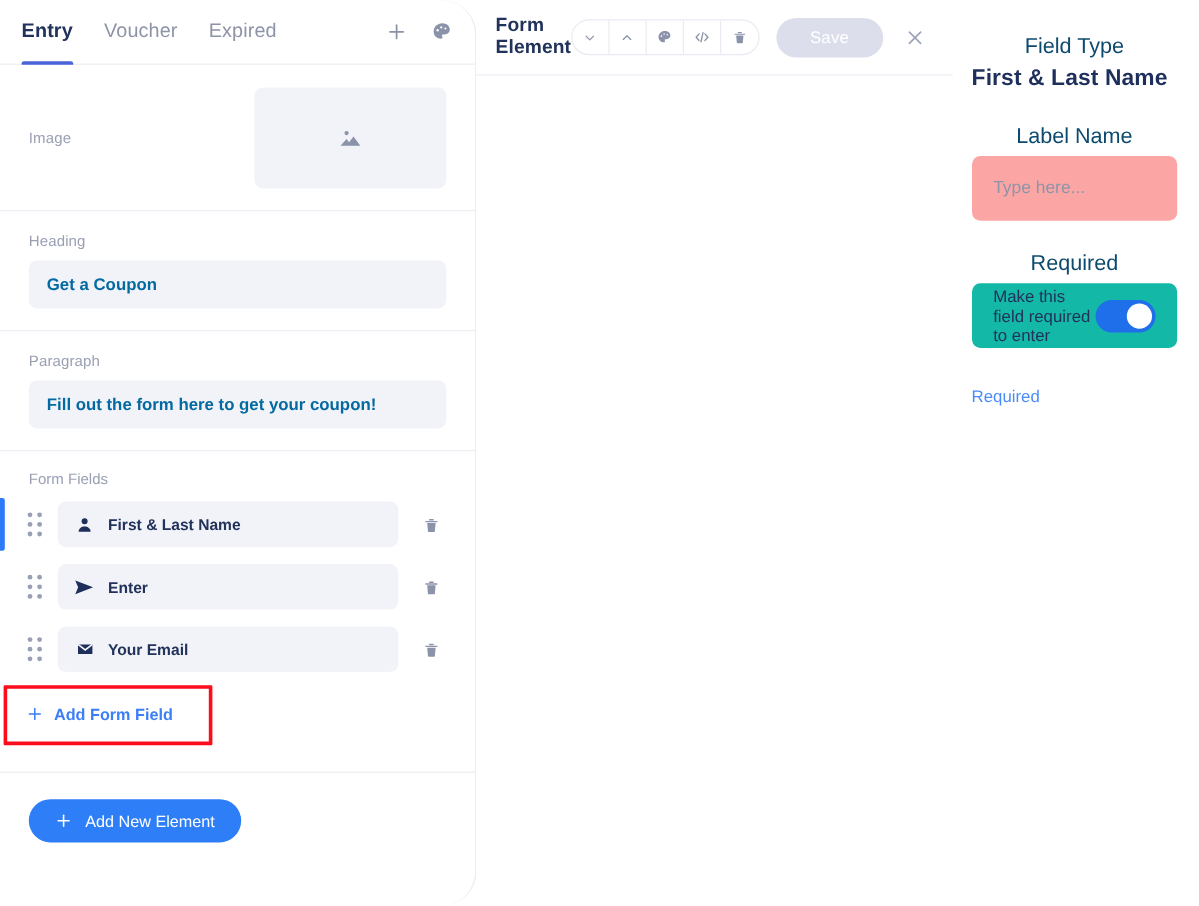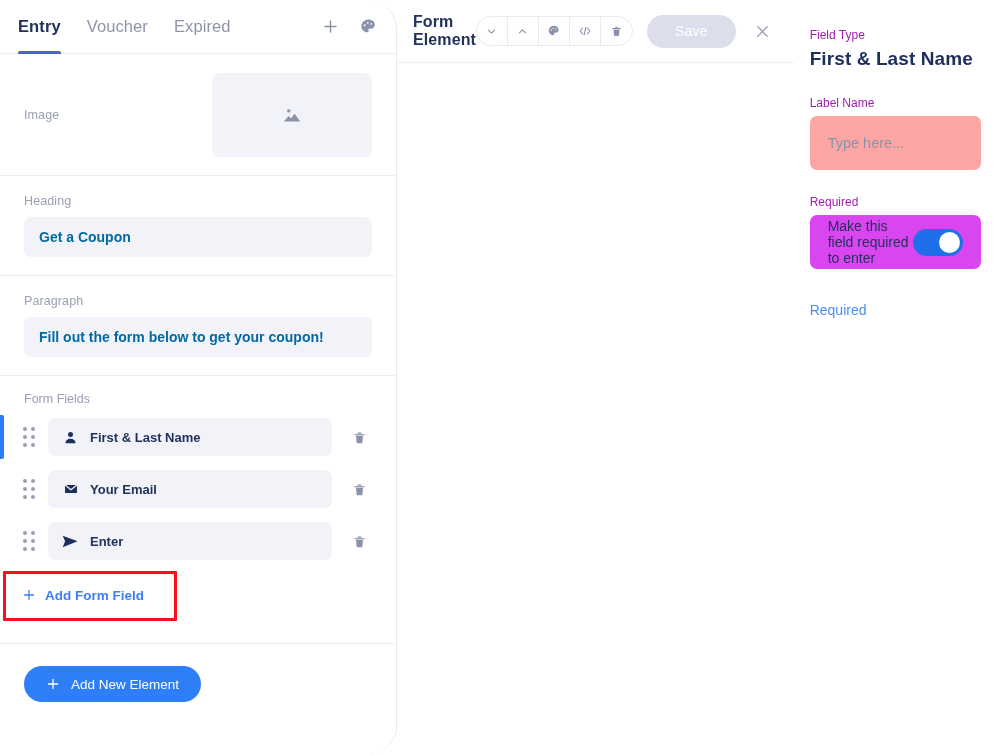--- a/index.html
+++ b/index.html
@@ -146,7 +146,7 @@
   .close-btn { width: 26px; height: 26px; display: flex; align-items: center; justify-content: center; color: #9aa2b8; cursor: pointer; }
 
   .right-body { padding: 28px 18px 0 16px; }
-  .panel-label { font-size: 12px; color: #a21caf; margin-bottom: 6px; }
+  .panel-label { font-size: 18px; color: #0c4a6e; margin-bottom: 6px; text-align: center; }
   .field-type-value { font-size: 19px; font-weight: 700; color: #1e2f5c; margin-bottom: 26px; letter-spacing: .1px; }
   .text-input {
     width: 100%; background: #fca5a5; border: none; border-radius: 7px;

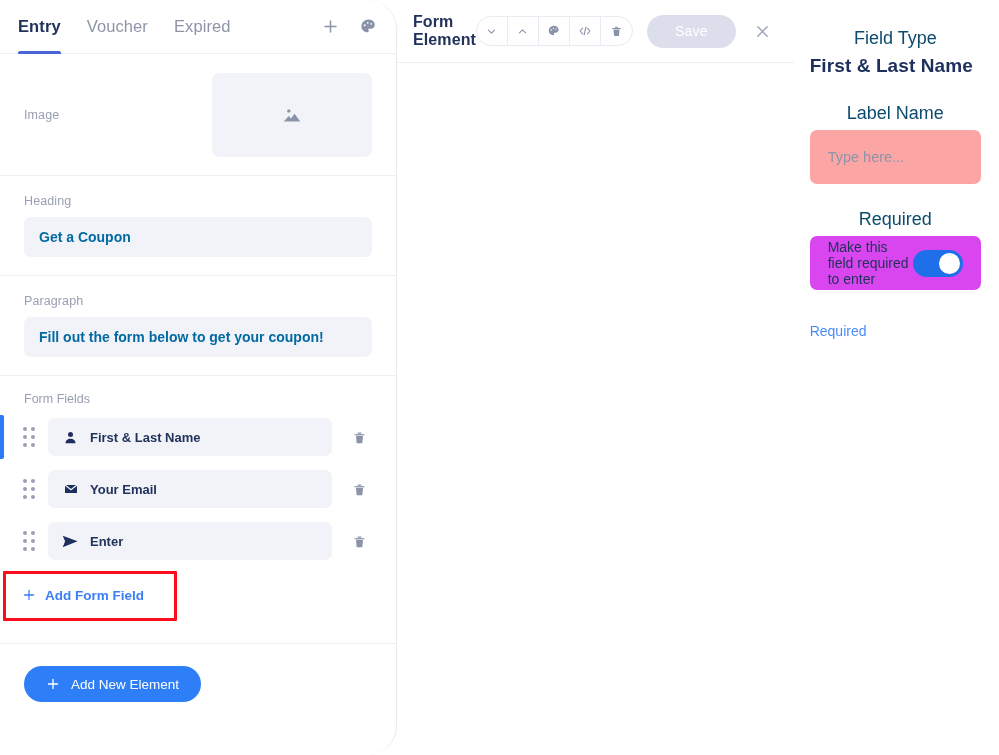--- a/index.html
+++ b/index.html
@@ -155,7 +155,7 @@
   }
   .text-input::placeholder { color: #8e94a8; }
   .toggle-box {
-    background: #d946ef; border-radius: 7px; height: 54px;
+    background: #14b8a6; border-radius: 7px; height: 54px;
     display: flex; align-items: center; justify-content: space-between;
     padding: 0 18px; margin-bottom: 32px;
   }

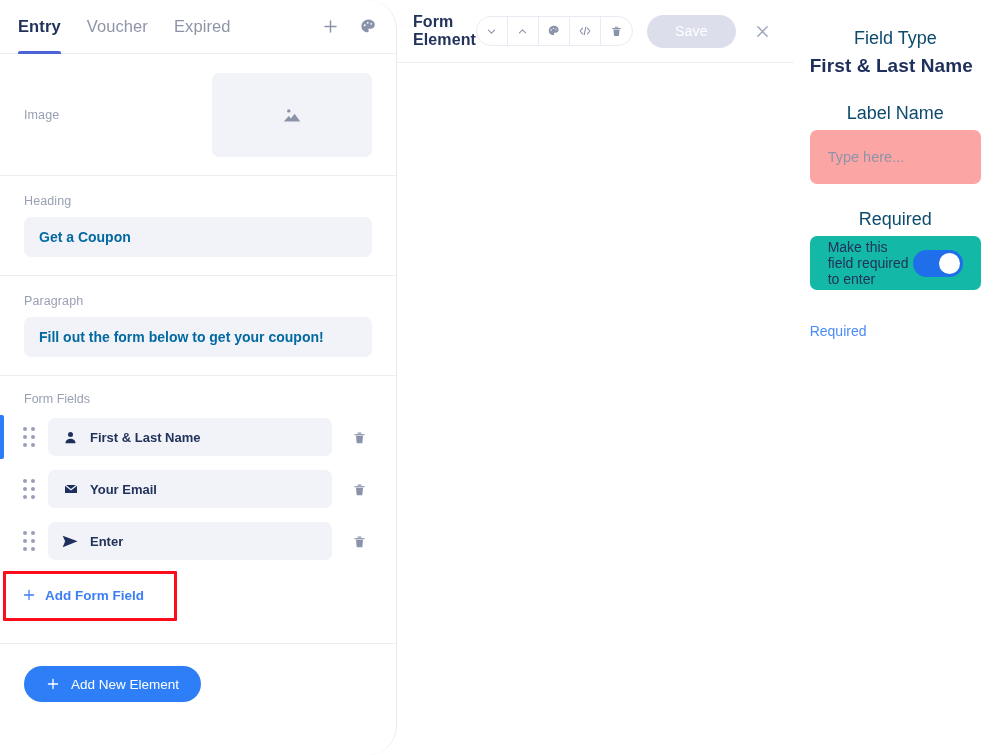--- a/index.html
+++ b/index.html
@@ -226,7 +226,7 @@
 
       <div class="section">
         <div class="section-label">Paragraph</div>
-        <div class="filled-input">Fill out the form below to get your coupon!</div>
+        <div class="filled-input">Fill out the form here to get your coupon!</div>
       </div>
 
       <div class="fields-section">

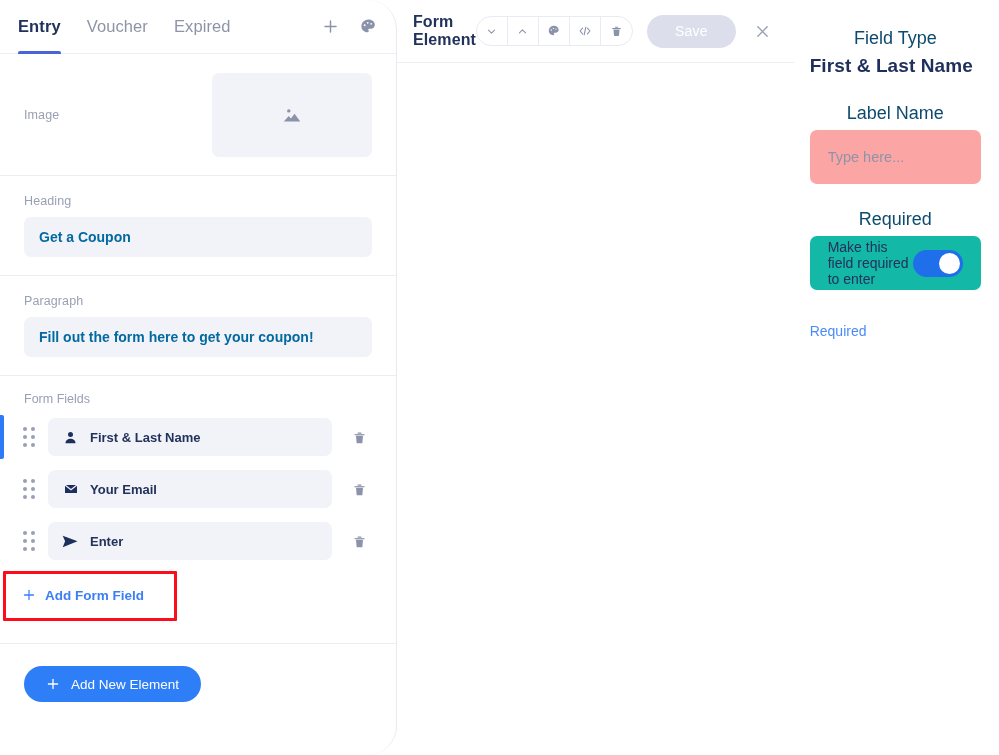--- a/index.html
+++ b/index.html
@@ -270,38 +270,38 @@
           </div>
           <div class="field-chip">
             <span class="field-chip-icon">
+              <svg width="17" height="15" viewBox="0 0 24 20" fill="currentColor">
+                <path d="M1 2l21 7.8L1 18l3.4-8.2z"></path>
+              </svg>
+            </span>
+            <span class="field-chip-label">Enter</span>
+          </div>
+          <div class="field-delete">
+            <svg width="15" height="17" viewBox="0 0 24 24" fill="currentColor">
+              <path d="M4 6.6h16v1.8H4z"></path>
+                <path d="M9 4h6v2H9z"></path>
+              <path d="M6.4 9.2h11.2l-1 11.1c-.05.55-.5.95-1.05.95H8.45c-.55 0-1-.4-1.05-.95z"></path>
+            </svg>
+          </div>
+        </div>
+
+        <div class="field-row">
+          <div class="drag-handle">
+            <span></span>
+              <span></span>
+              <span></span>
+              <span></span>
+              <span></span>
+              <span></span>
+          </div>
+          <div class="field-chip">
+            <span class="field-chip-icon">
               <svg width="16" height="16" viewBox="0 0 24 24" fill="currentColor">
                 <path d="M3 6h18v12H3z"></path>
                   <path d="M3 6l9 7 9-7" fill="none" stroke="#f2f3f8" stroke-width="2"></path>
               </svg>
             </span>
             <span class="field-chip-label">Your Email</span>
-          </div>
-          <div class="field-delete">
-            <svg width="15" height="17" viewBox="0 0 24 24" fill="currentColor">
-              <path d="M4 6.6h16v1.8H4z"></path>
-                <path d="M9 4h6v2H9z"></path>
-              <path d="M6.4 9.2h11.2l-1 11.1c-.05.55-.5.95-1.05.95H8.45c-.55 0-1-.4-1.05-.95z"></path>
-            </svg>
-          </div>
-        </div>
-
-        <div class="field-row">
-          <div class="drag-handle">
-            <span></span>
-              <span></span>
-              <span></span>
-              <span></span>
-              <span></span>
-              <span></span>
-          </div>
-          <div class="field-chip">
-            <span class="field-chip-icon">
-              <svg width="17" height="15" viewBox="0 0 24 20" fill="currentColor">
-                <path d="M1 2l21 7.8L1 18l3.4-8.2z"></path>
-              </svg>
-            </span>
-            <span class="field-chip-label">Enter</span>
           </div>
           <div class="field-delete">
             <svg width="15" height="17" viewBox="0 0 24 24" fill="currentColor">

